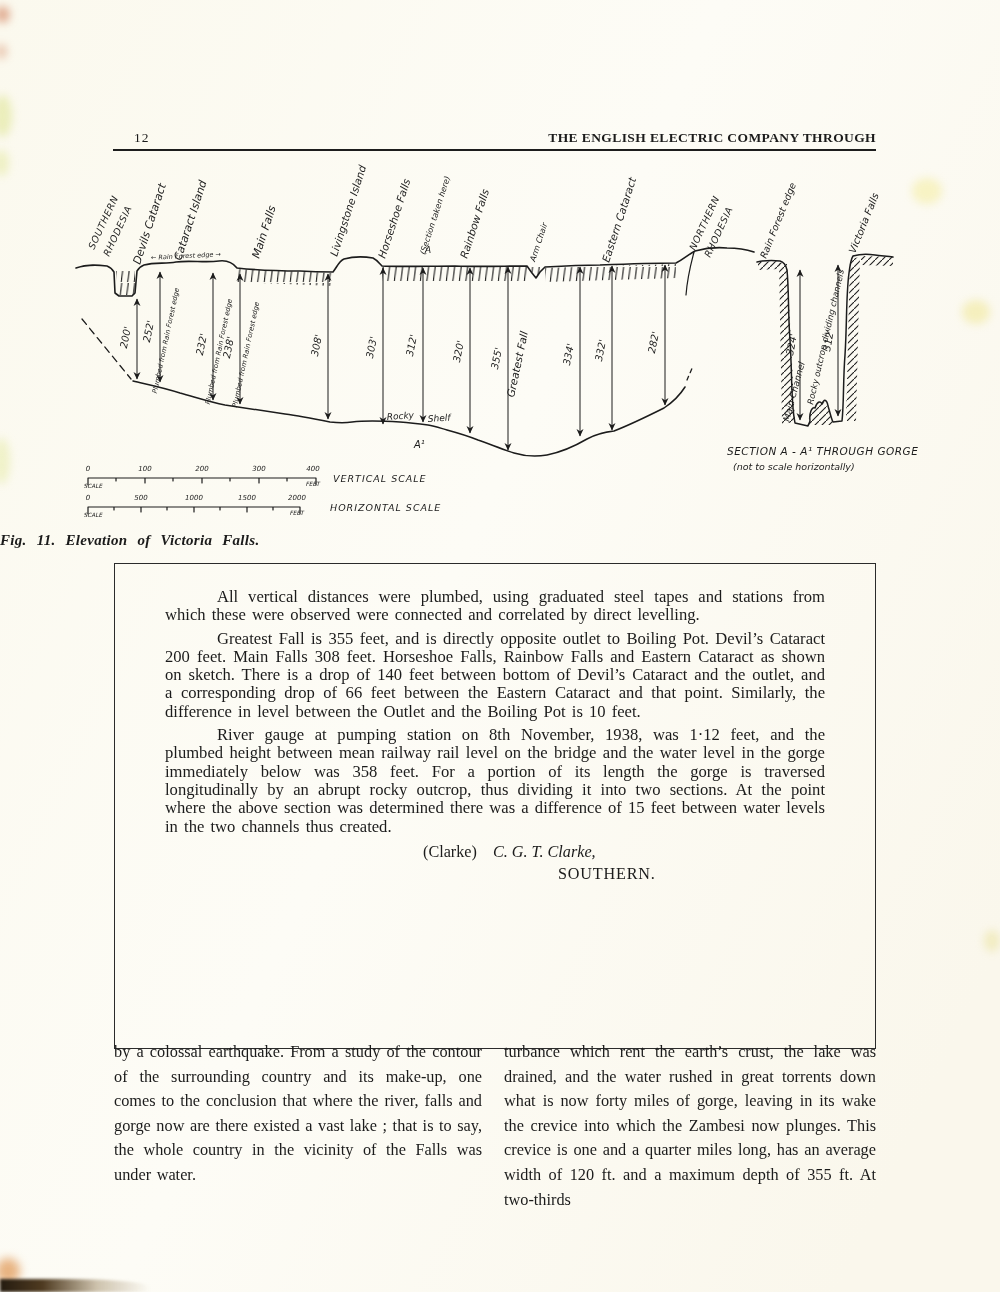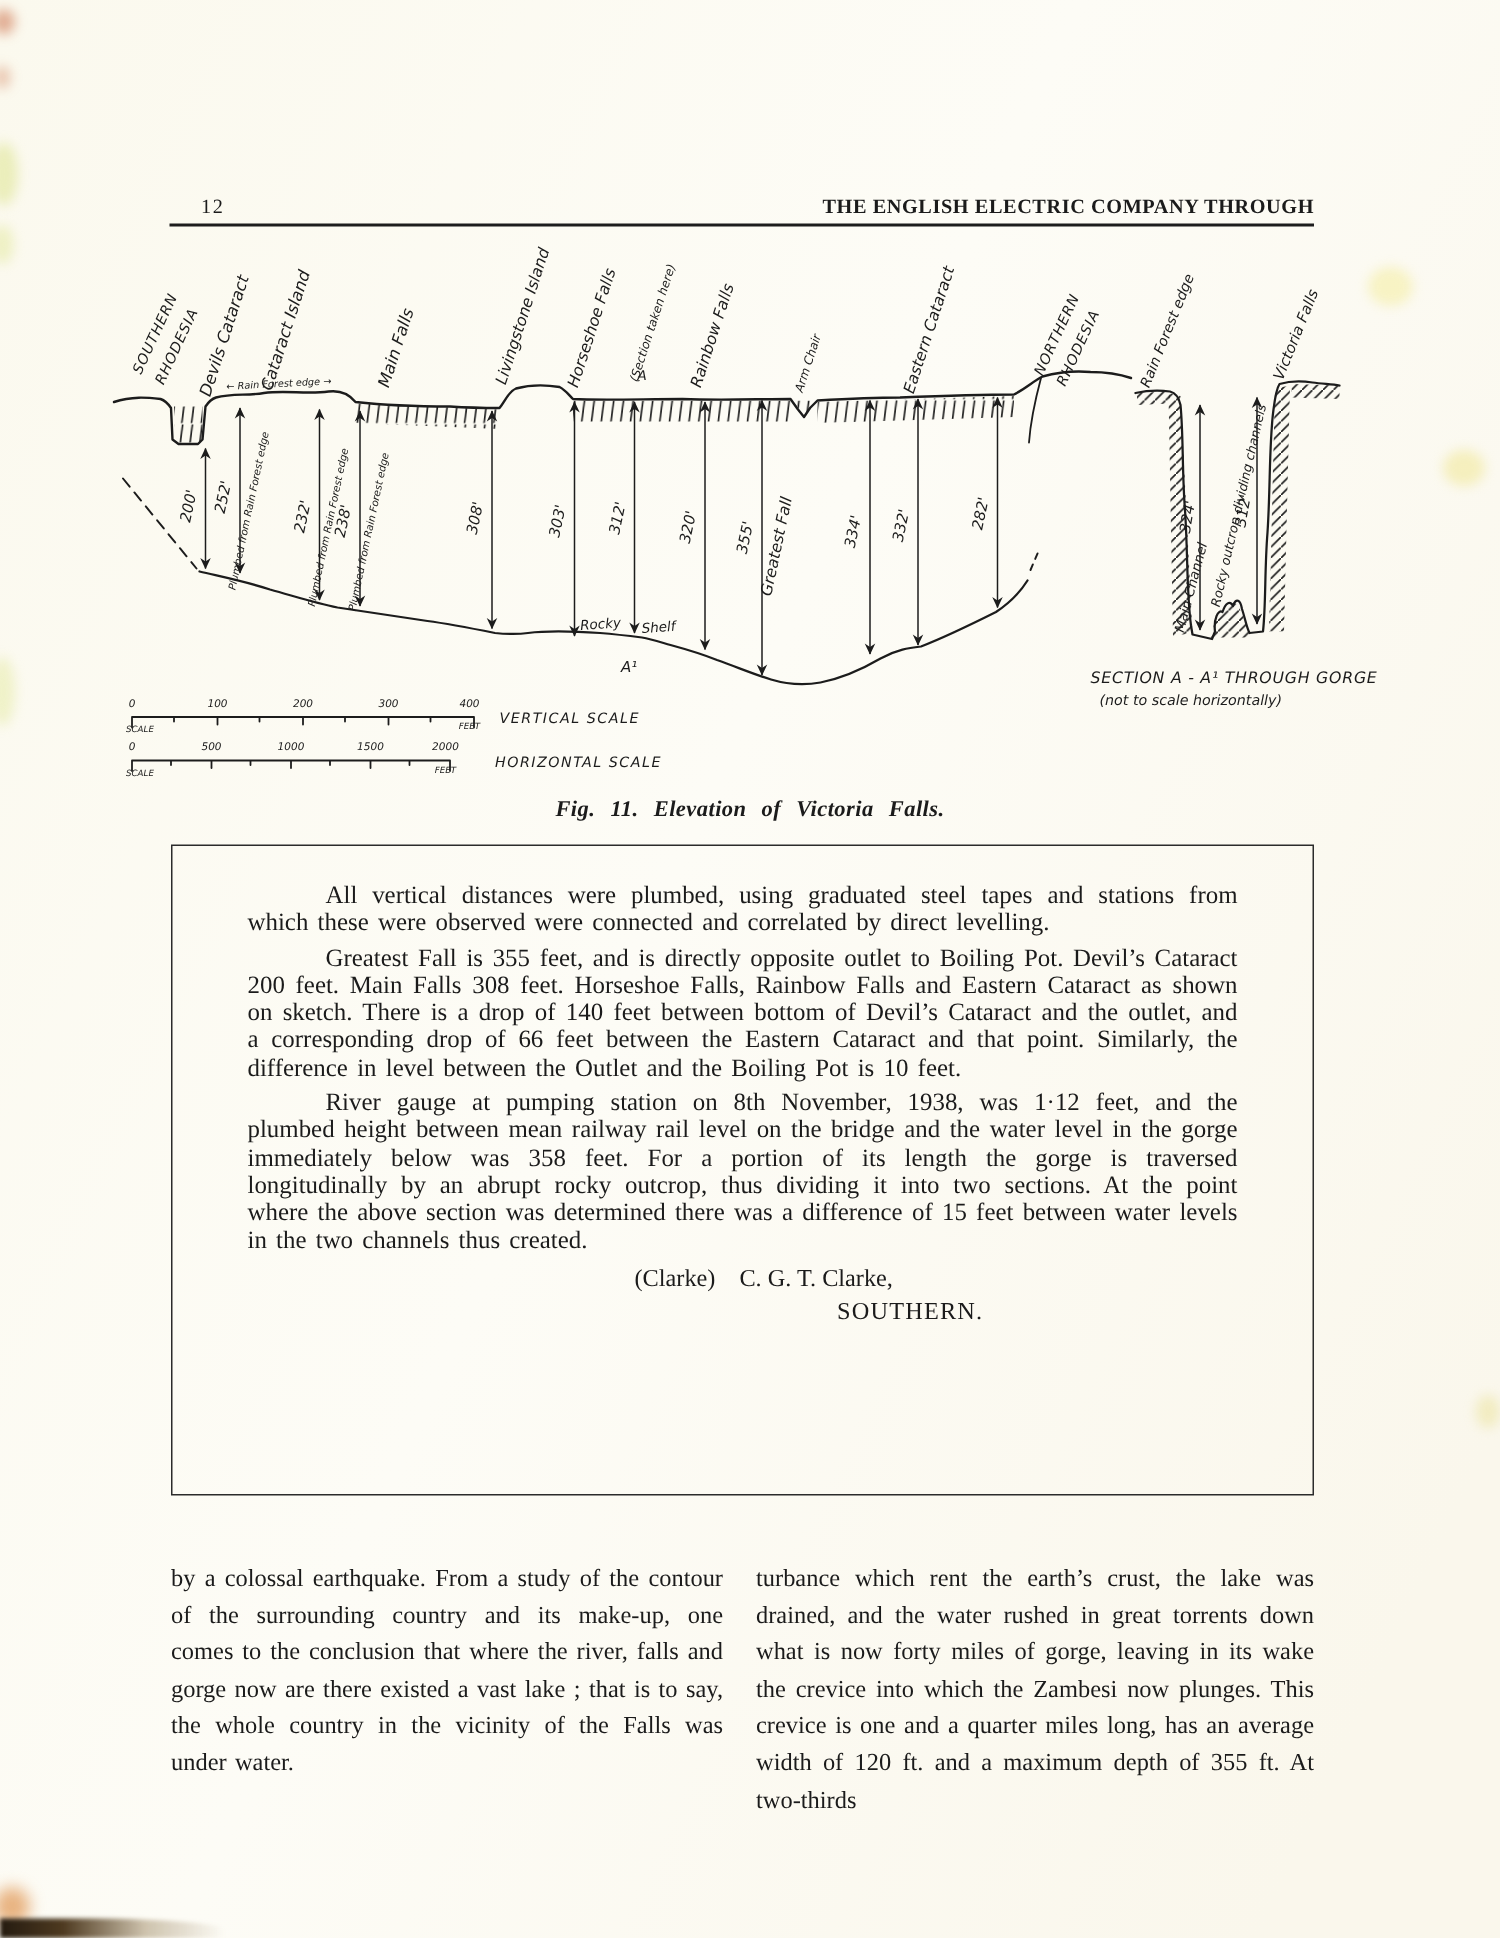--- a/index.html
+++ b/index.html
@@ -12,7 +12,7 @@
   svg.fig{position:absolute;left:0;top:155px}
   .hw{font-family:"DejaVu Sans",sans-serif;font-style:italic;fill:#1c1c1c}
   .ink{stroke:#1c1c1c;fill:none;stroke-linecap:round;stroke-linejoin:round}
-  .fig-caption{position:absolute;left:0;top:532px;width:1000px;text-align:center;font-style:italic;font-weight:bold;font-size:15px;word-spacing:6px;letter-spacing:.3px}
+  .fig-caption{position:absolute;left:0;top:532px;width:1000px;text-align:left;font-style:italic;font-weight:bold;font-size:15px;word-spacing:6px;letter-spacing:.3px}
   .box{position:absolute;left:114px;top:563px;width:762px;height:434px;border:1.6px solid #2b2b2b;padding:24px 50px 4px;overflow:hidden}
   .box p{font-size:16.6px;line-height:18.3px;text-align:justify;word-spacing:2px;margin-bottom:5px}
   .box p.ind{text-indent:52px}

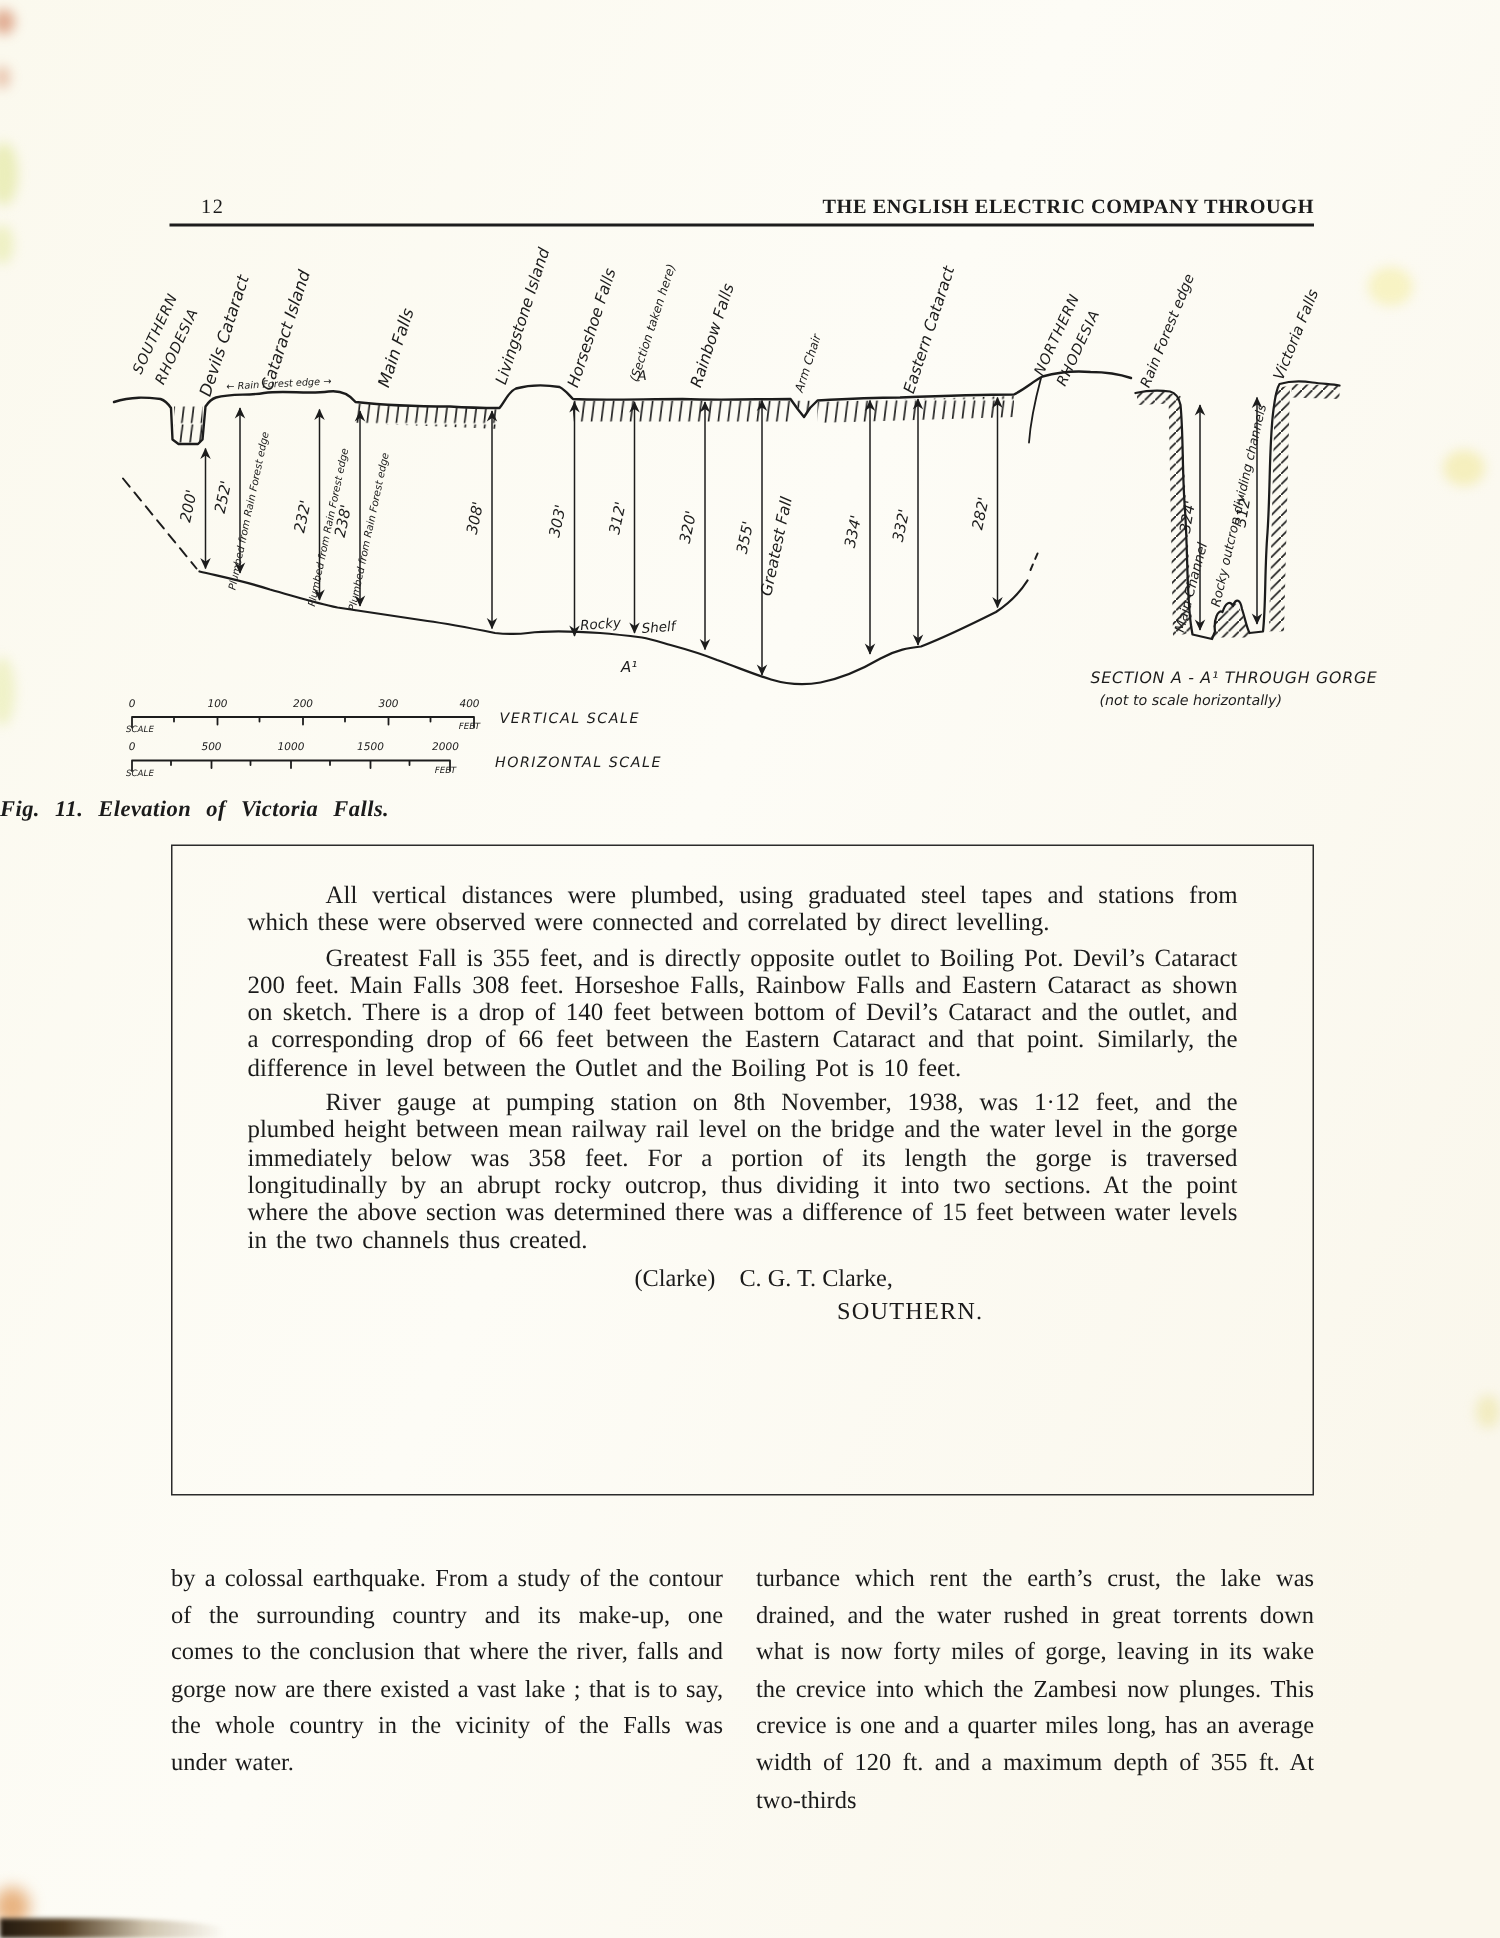--- a/index.html
+++ b/index.html
@@ -13,7 +13,7 @@
   .hw{font-family:"DejaVu Sans",sans-serif;font-style:italic;fill:#1c1c1c}
   .ink{stroke:#1c1c1c;fill:none;stroke-linecap:round;stroke-linejoin:round}
   .fig-caption{position:absolute;left:0;top:532px;width:1000px;text-align:left;font-style:italic;font-weight:bold;font-size:15px;word-spacing:6px;letter-spacing:.3px}
-  .box{position:absolute;left:114px;top:563px;width:762px;height:434px;border:1.6px solid #2b2b2b;padding:24px 50px 4px;overflow:hidden}
+  .box{position:absolute;left:114px;top:563px;width:762px;height:486px;border:1.6px solid #2b2b2b;padding:24px 50px 4px;overflow:hidden}
   .box p{font-size:16.6px;line-height:18.3px;text-align:justify;word-spacing:2px;margin-bottom:5px}
   .box p.ind{text-indent:52px}
   .sig{font-size:16.2px;line-height:22.5px;margin-top:5px}

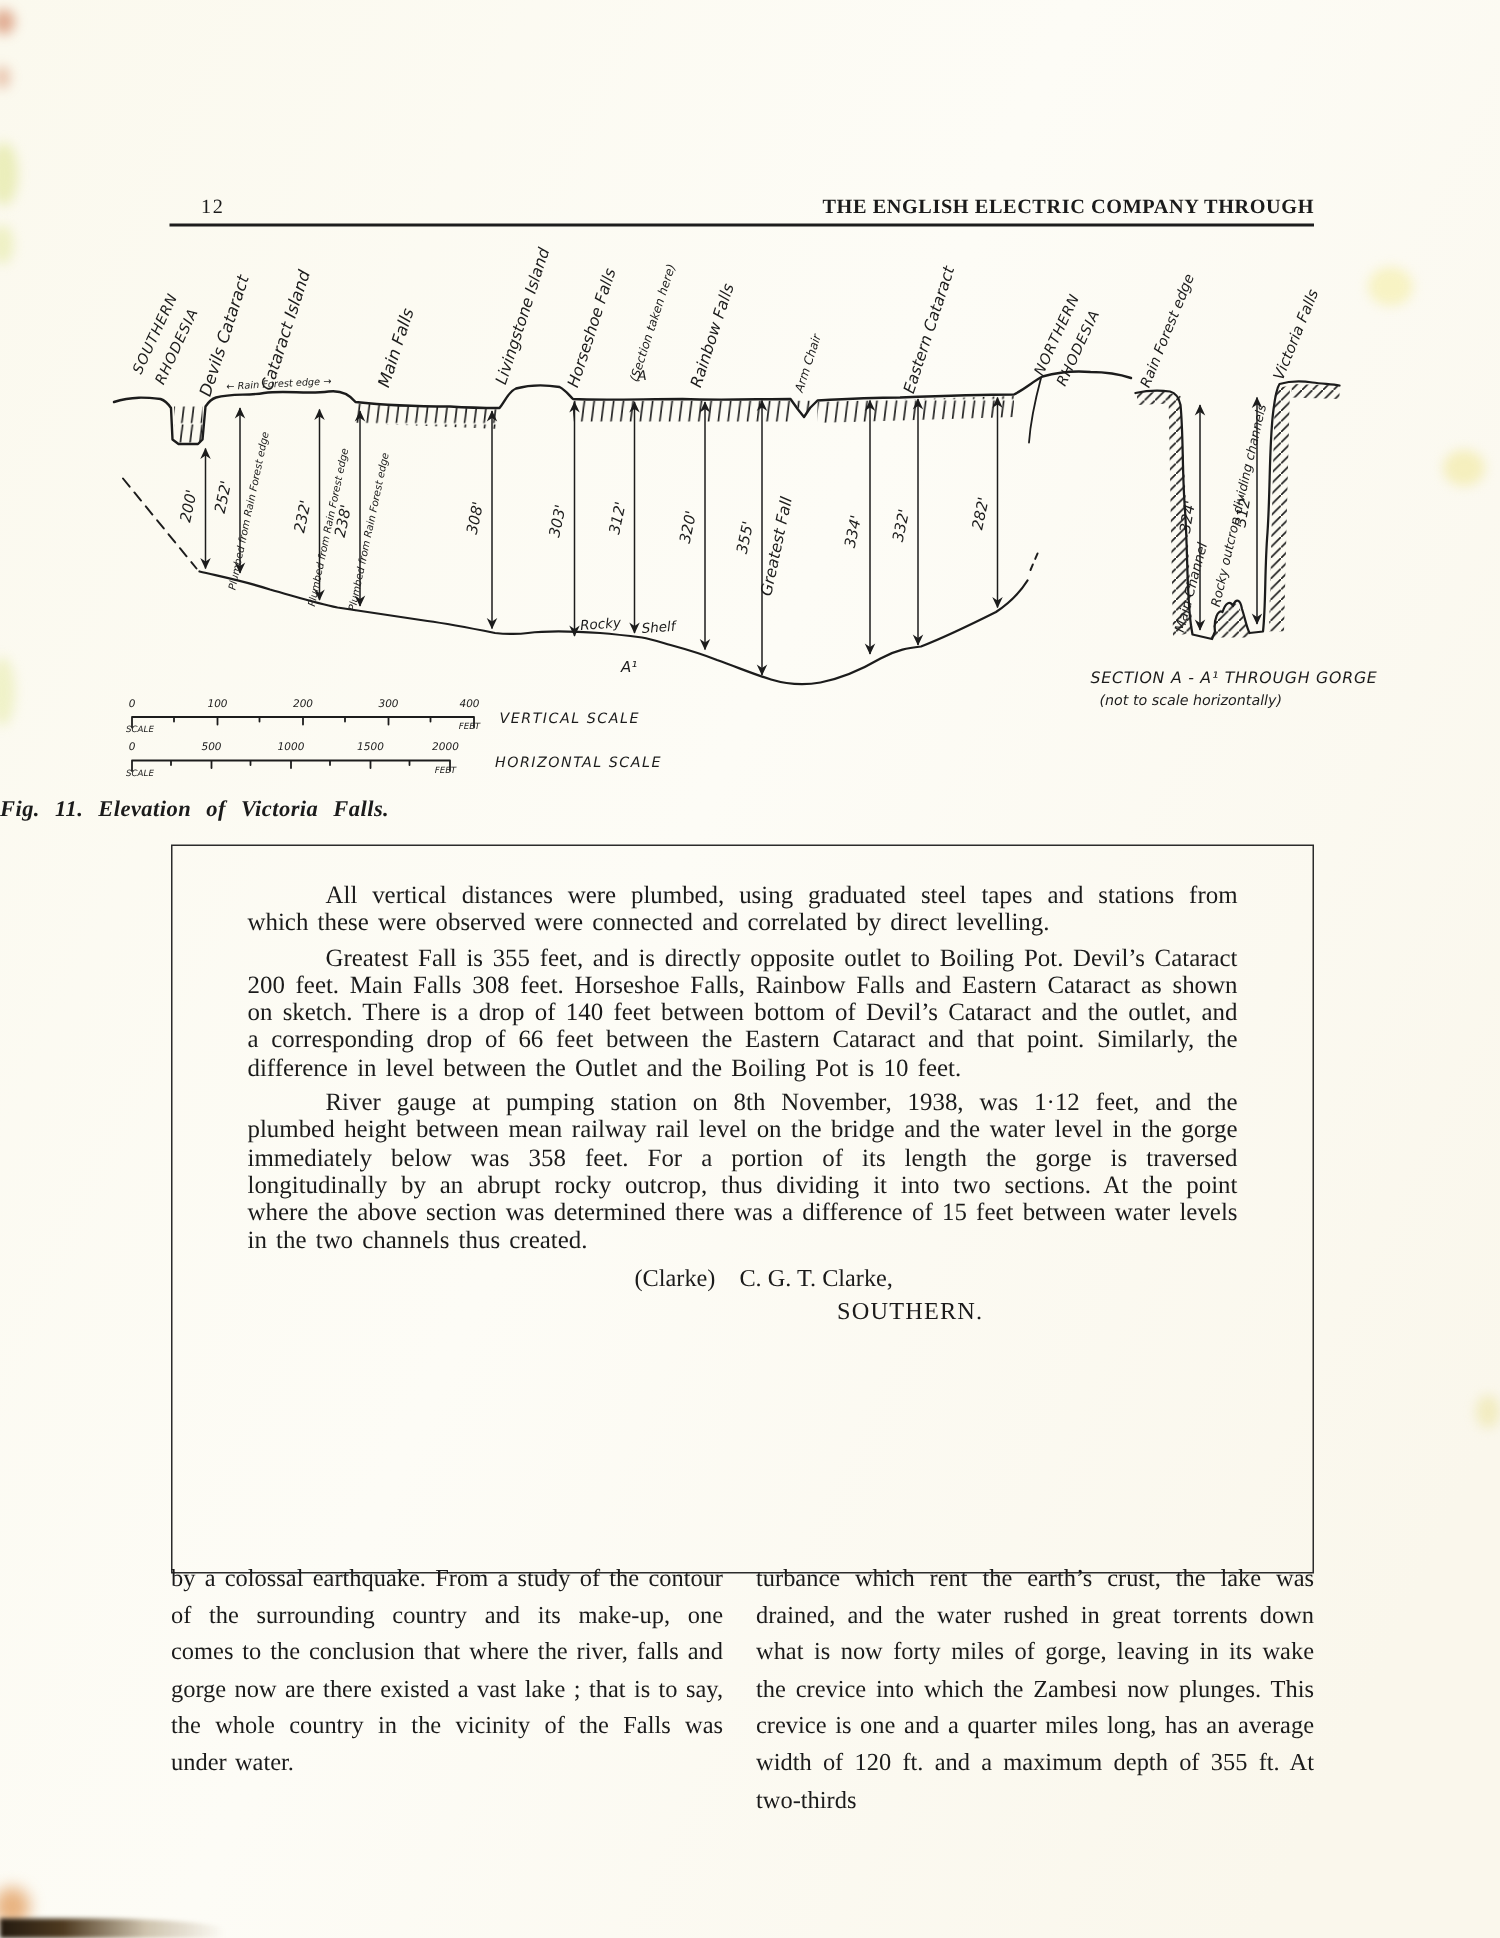--- a/index.html
+++ b/index.html
@@ -17,7 +17,7 @@
   .box p{font-size:16.6px;line-height:18.3px;text-align:justify;word-spacing:2px;margin-bottom:5px}
   .box p.ind{text-indent:52px}
   .sig{font-size:16.2px;line-height:22.5px;margin-top:5px}
-  .sig .it{}
+  .sig .it{font-style:italic}
   .sig-l1{margin-left:258px}
   .sig-l1 .it{margin-left:16px}
   .sig-l2{margin-left:395px;letter-spacing:.5px}

